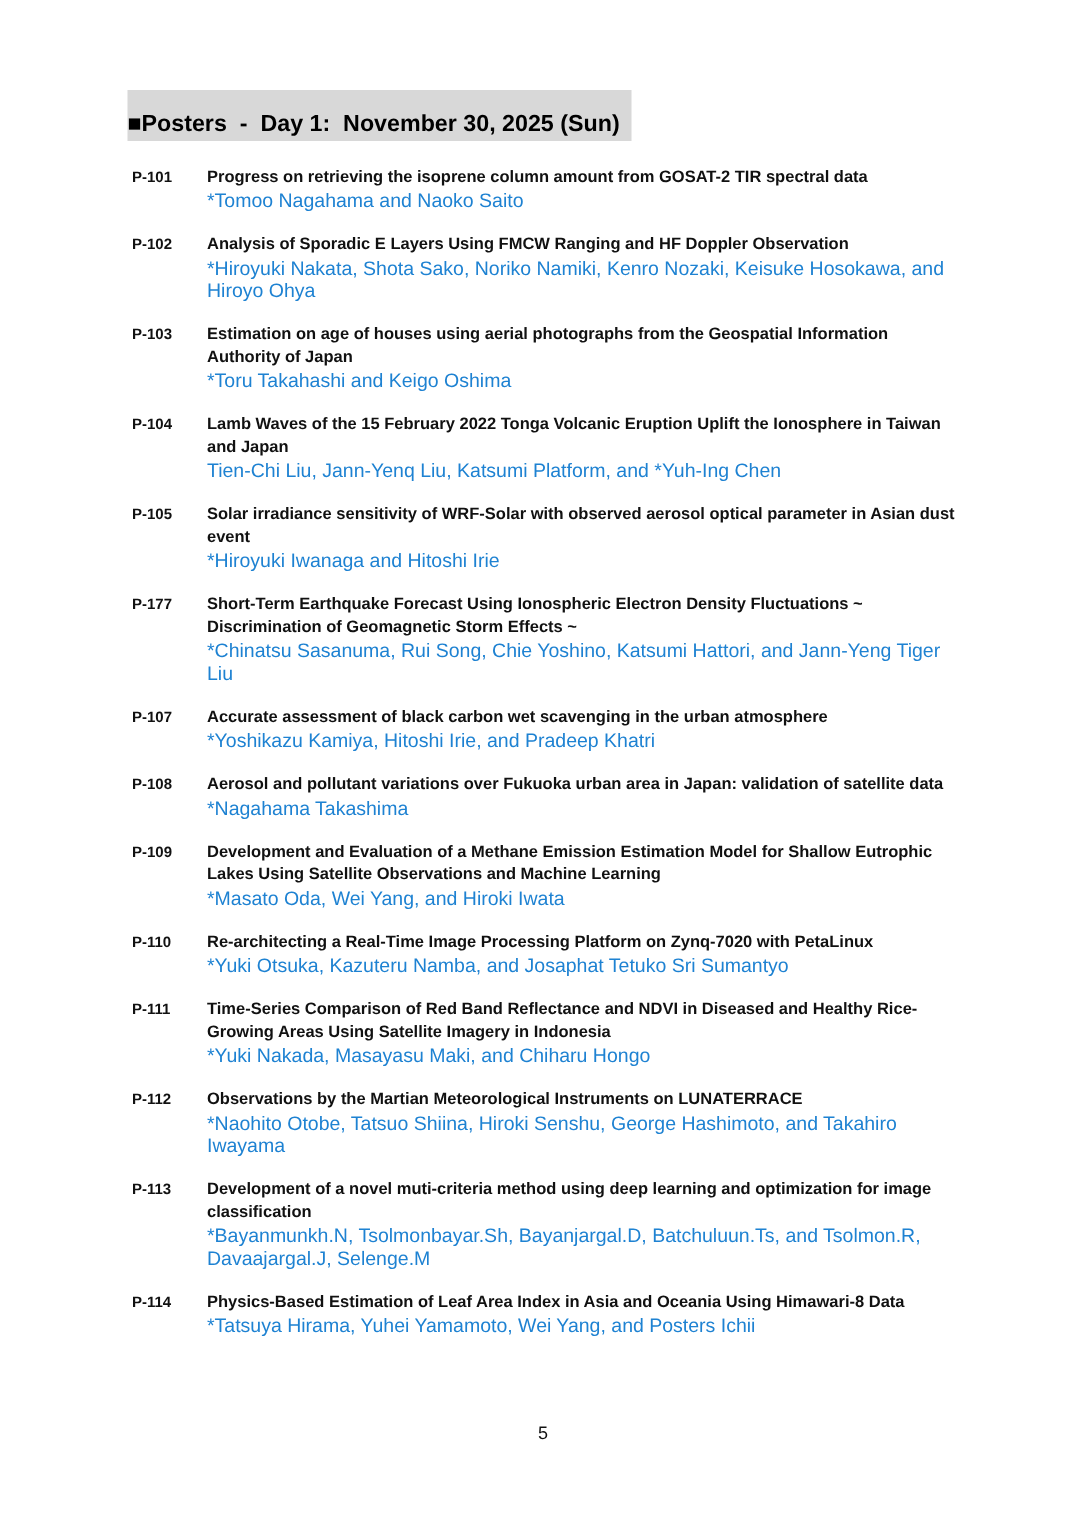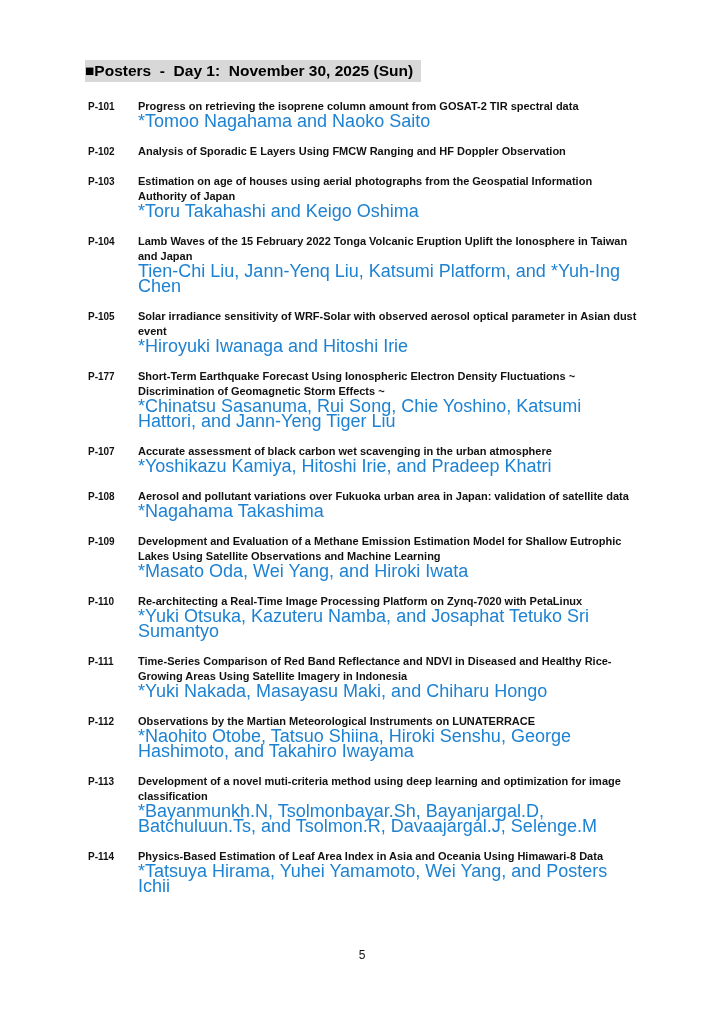--- a/index.html
+++ b/index.html
@@ -25,7 +25,7 @@
     font-weight: bold;
     font-size: 15.5px;
     line-height: 20px;
-    padding: 1px 8px 1px 0;
+    padding: 13px 8px 1px 0;
     margin-left: -3px;
     white-space: pre-wrap;
     margin-bottom: 17px;

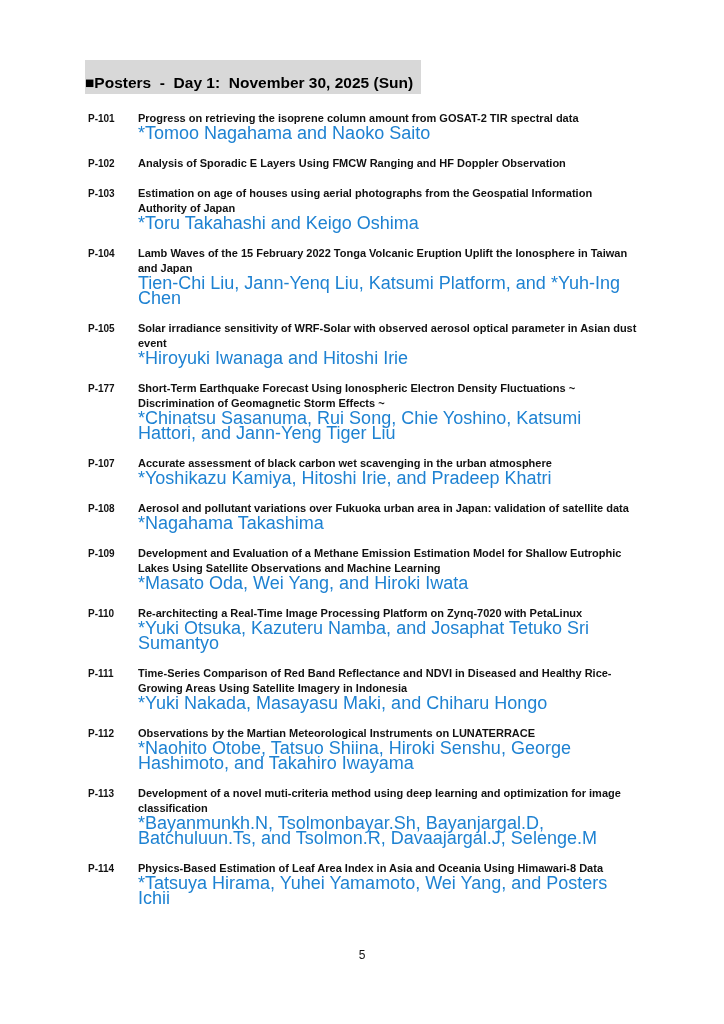--- a/index.html
+++ b/index.html
@@ -51,7 +51,7 @@
     color: #111;
   }
   .poster-authors {
-    font-size: 18px;
+    font-size: 13px;
     line-height: 15px;
     color: var(--author-blue, #1e82d2);
   }

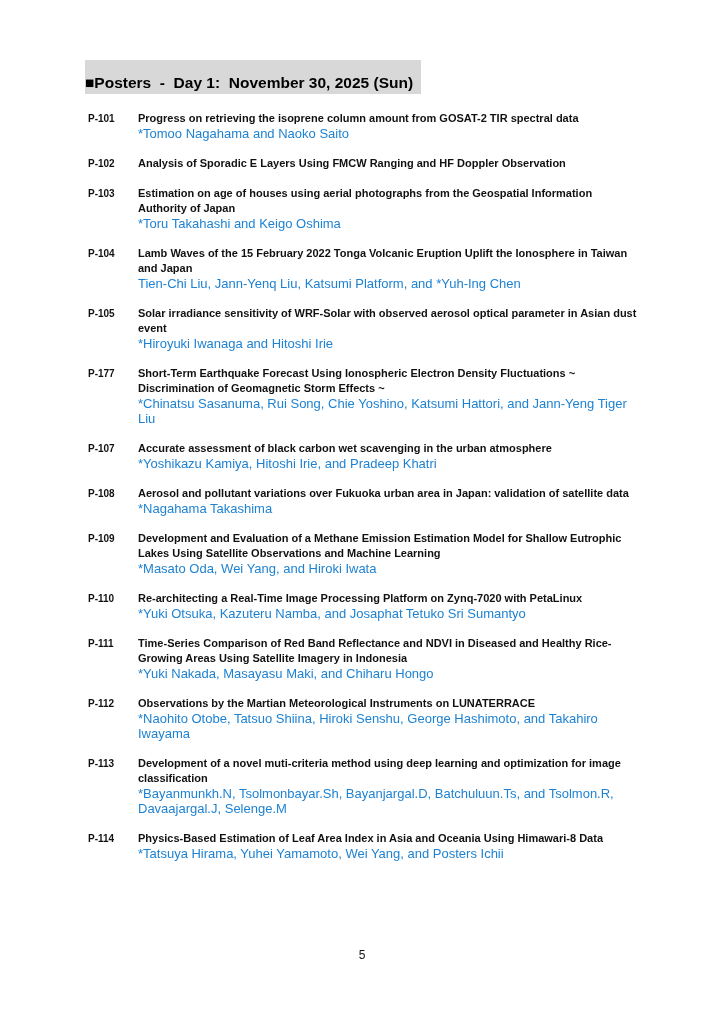--- a/index.html
+++ b/index.html
@@ -84,6 +84,7 @@
     <div class="poster-id">P-102</div>
     <div class="poster-body">
       <div class="poster-title">Analysis of Sporadic E Layers Using FMCW Ranging and HF Doppler Observation</div>
+      <div class="poster-authors">*Hiroyuki Nakata, Shota Sako, Noriko Namiki, Kenro Nozaki, Keisuke Hosokawa, and Hiroyo Ohya</div>
     </div>
   </div>
 

